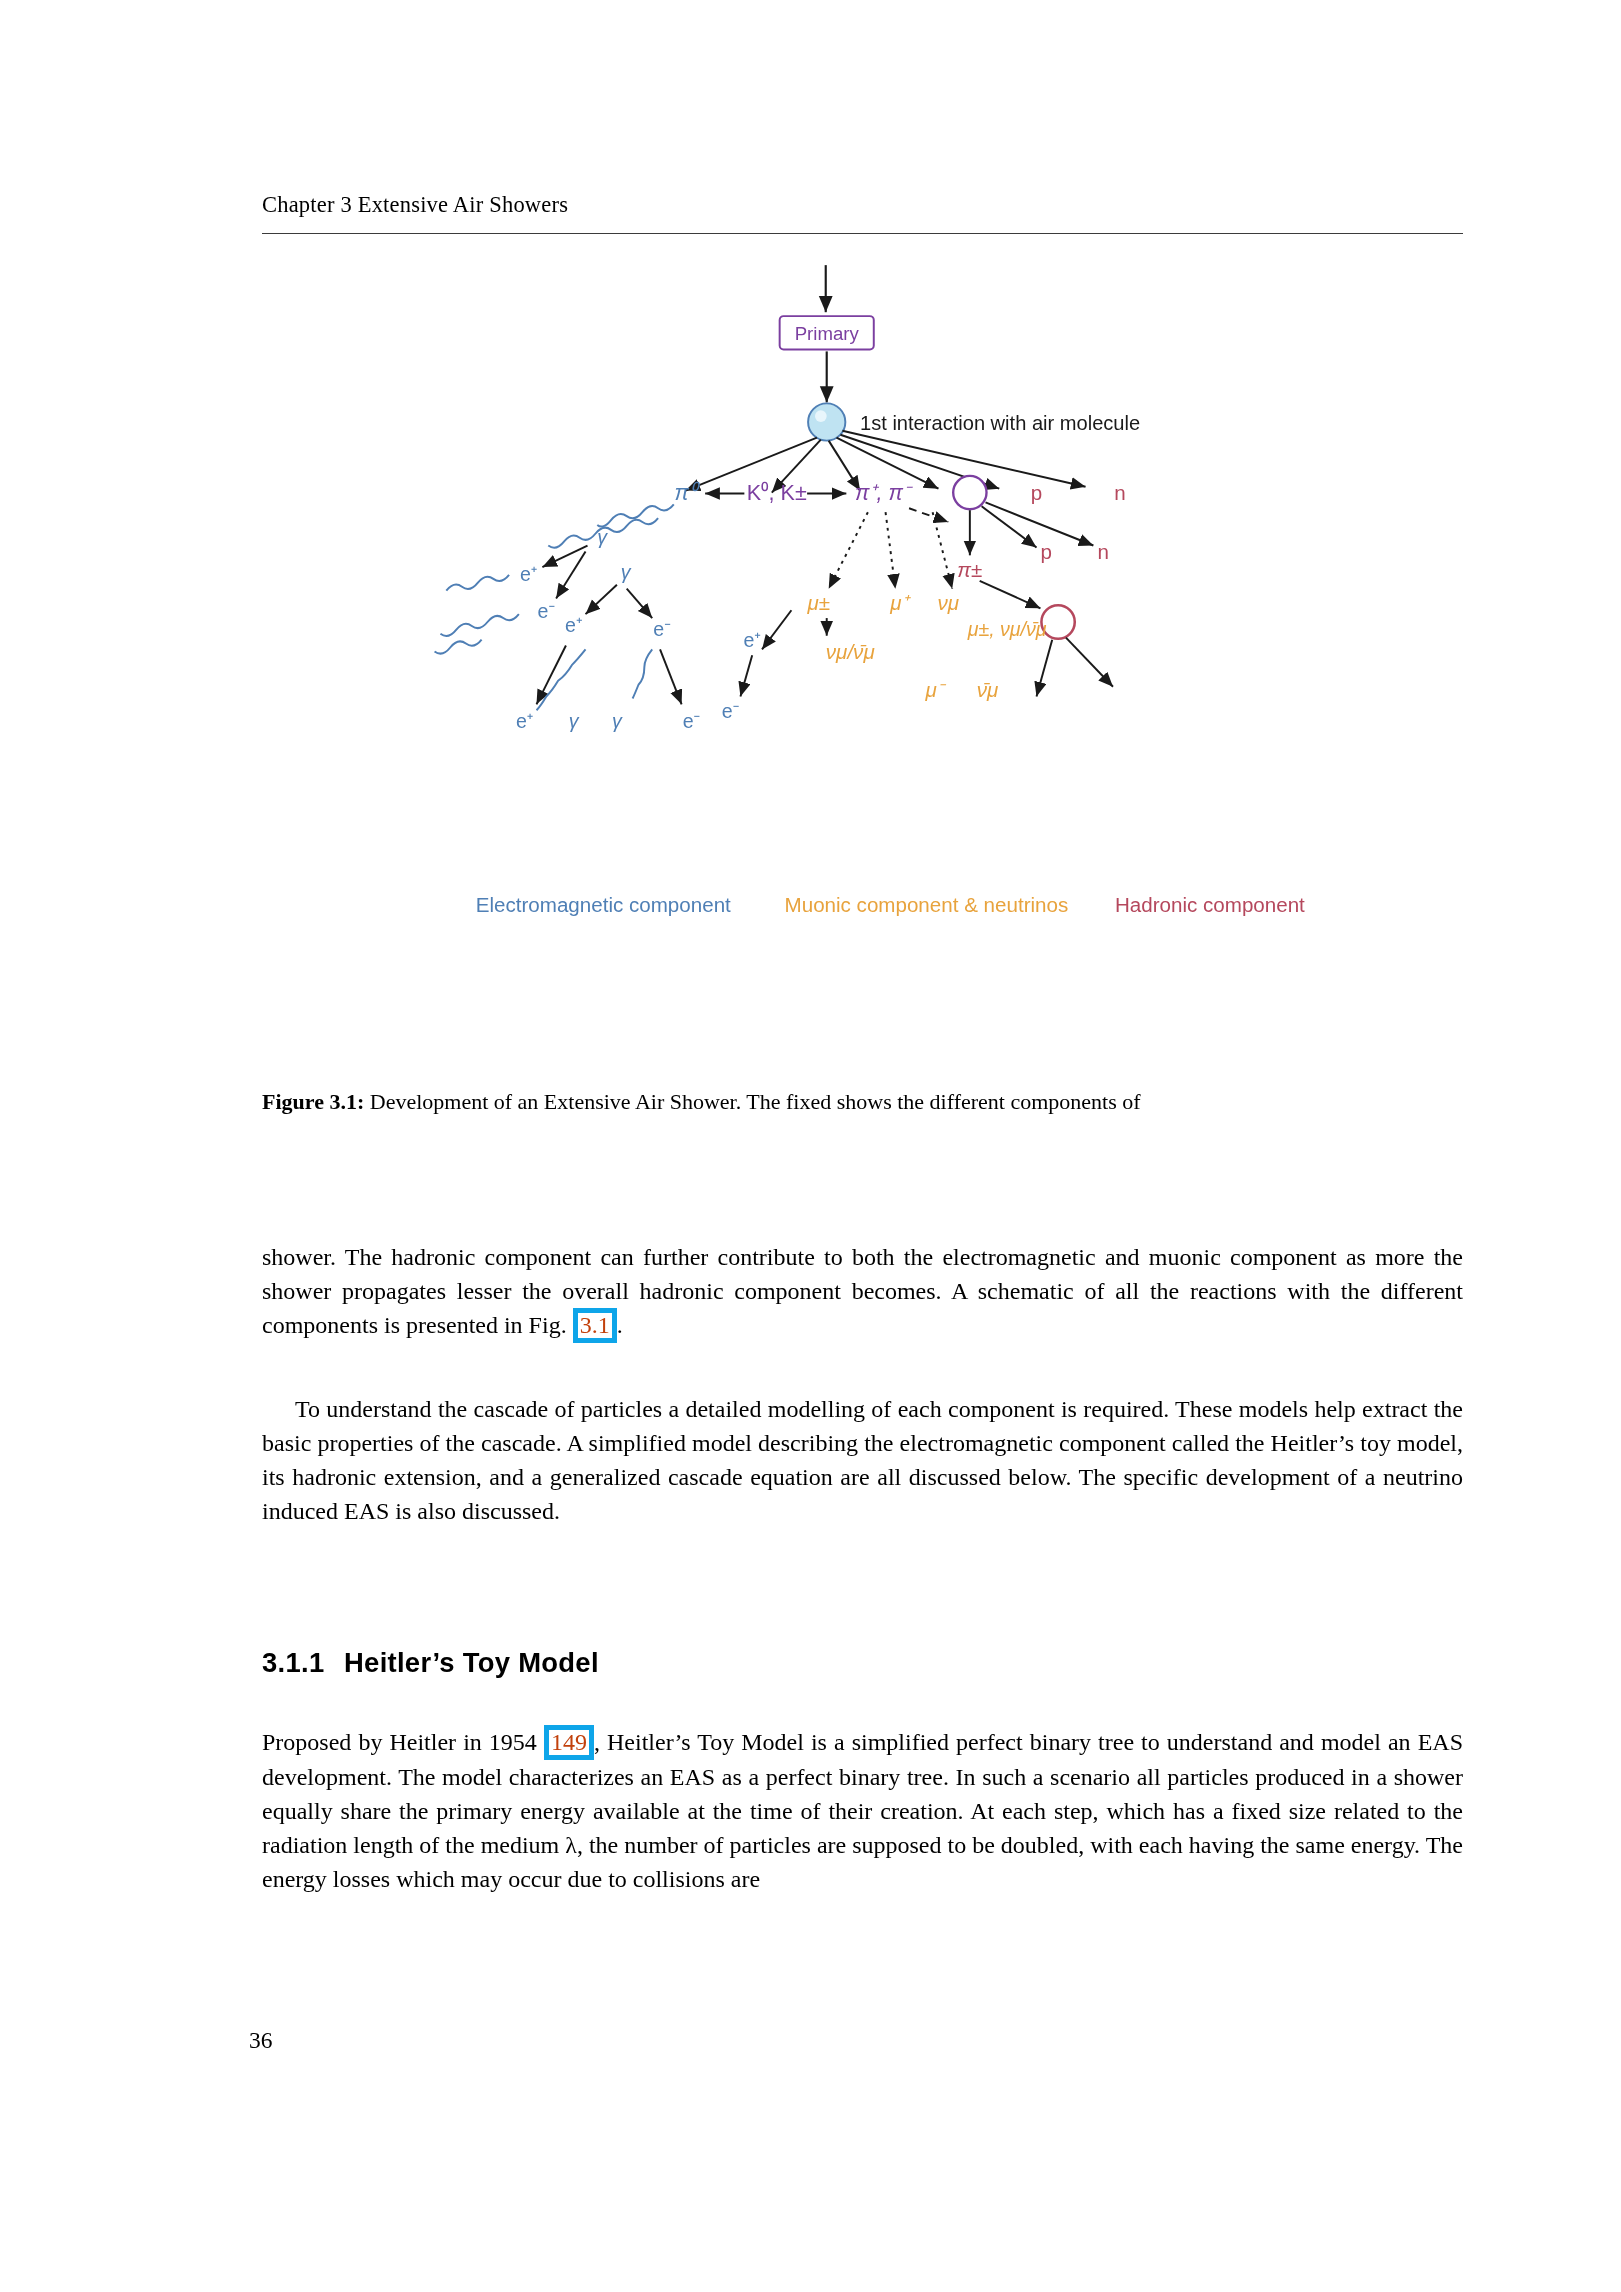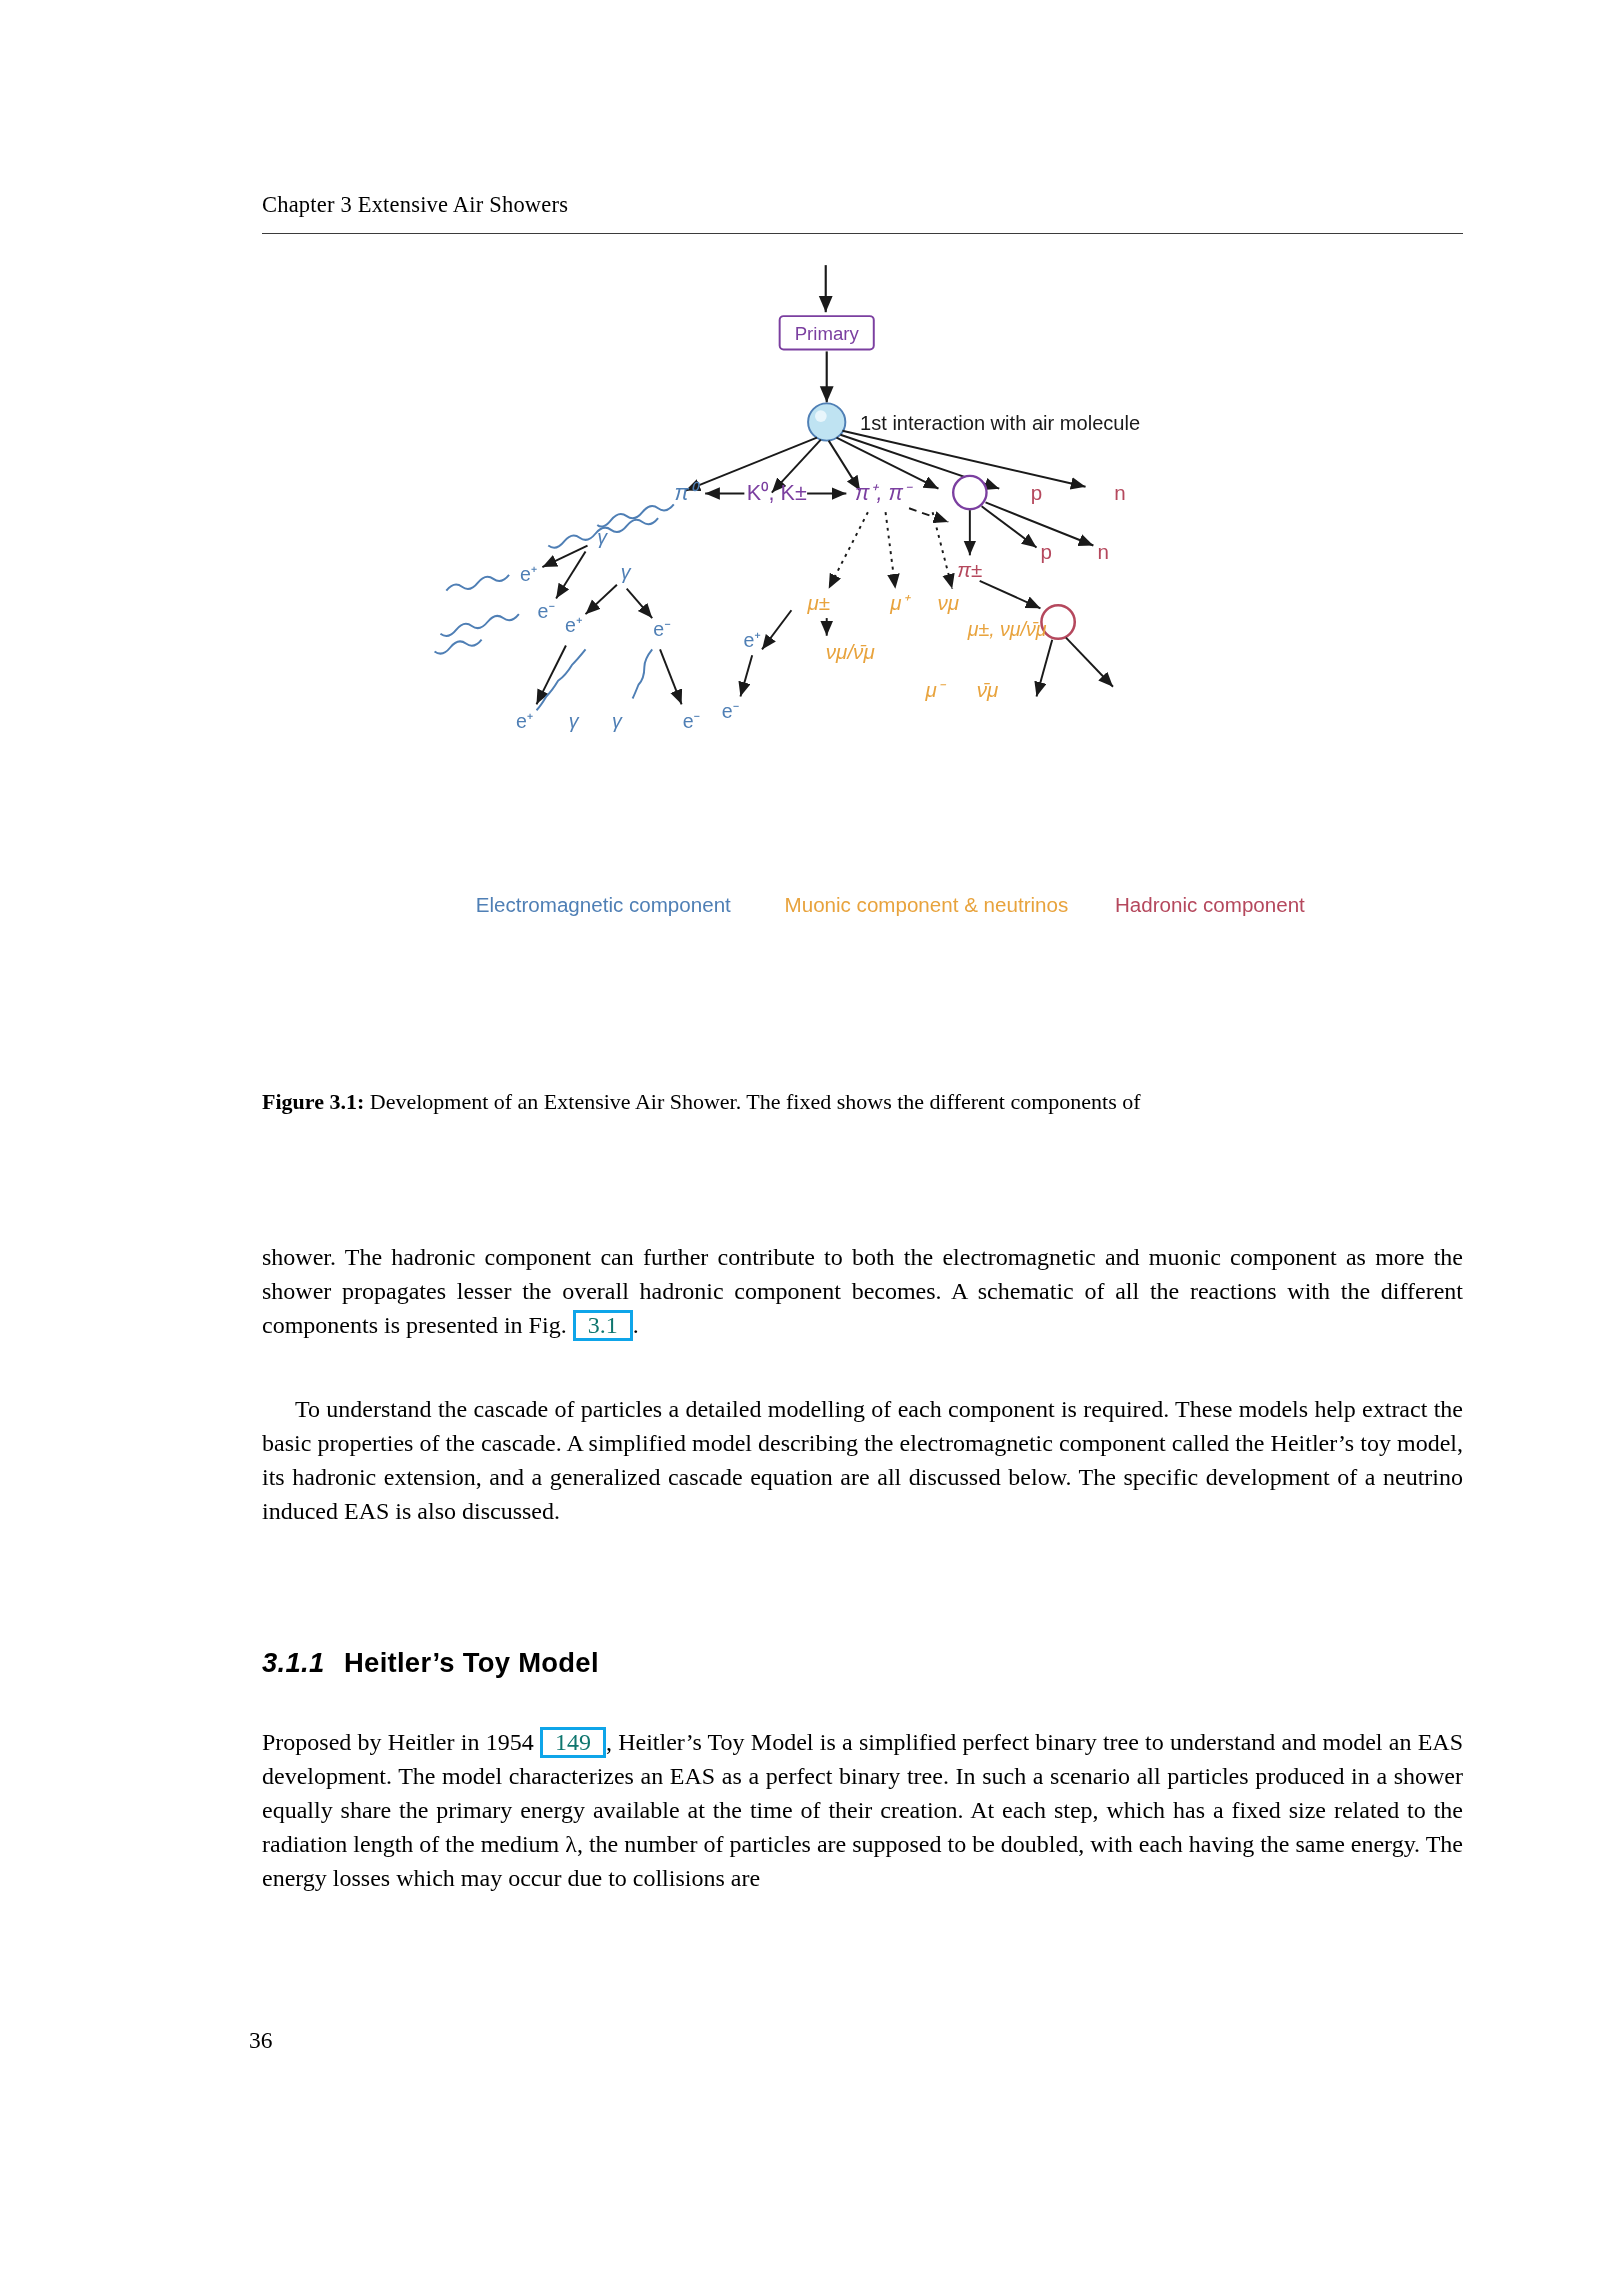--- a/index.html
+++ b/index.html
@@ -75,10 +75,10 @@
 
   .ref-box {
     display: inline-block;
-    border: 3px solid #0ea5e9;
-    padding: 0 12px;
+    border: 5px solid #0ea5e9;
+    padding: 0 2px;
     line-height: 1.05;
-    color: #0f766e;
+    color: #c2410c;
   }
 
   .section-head {

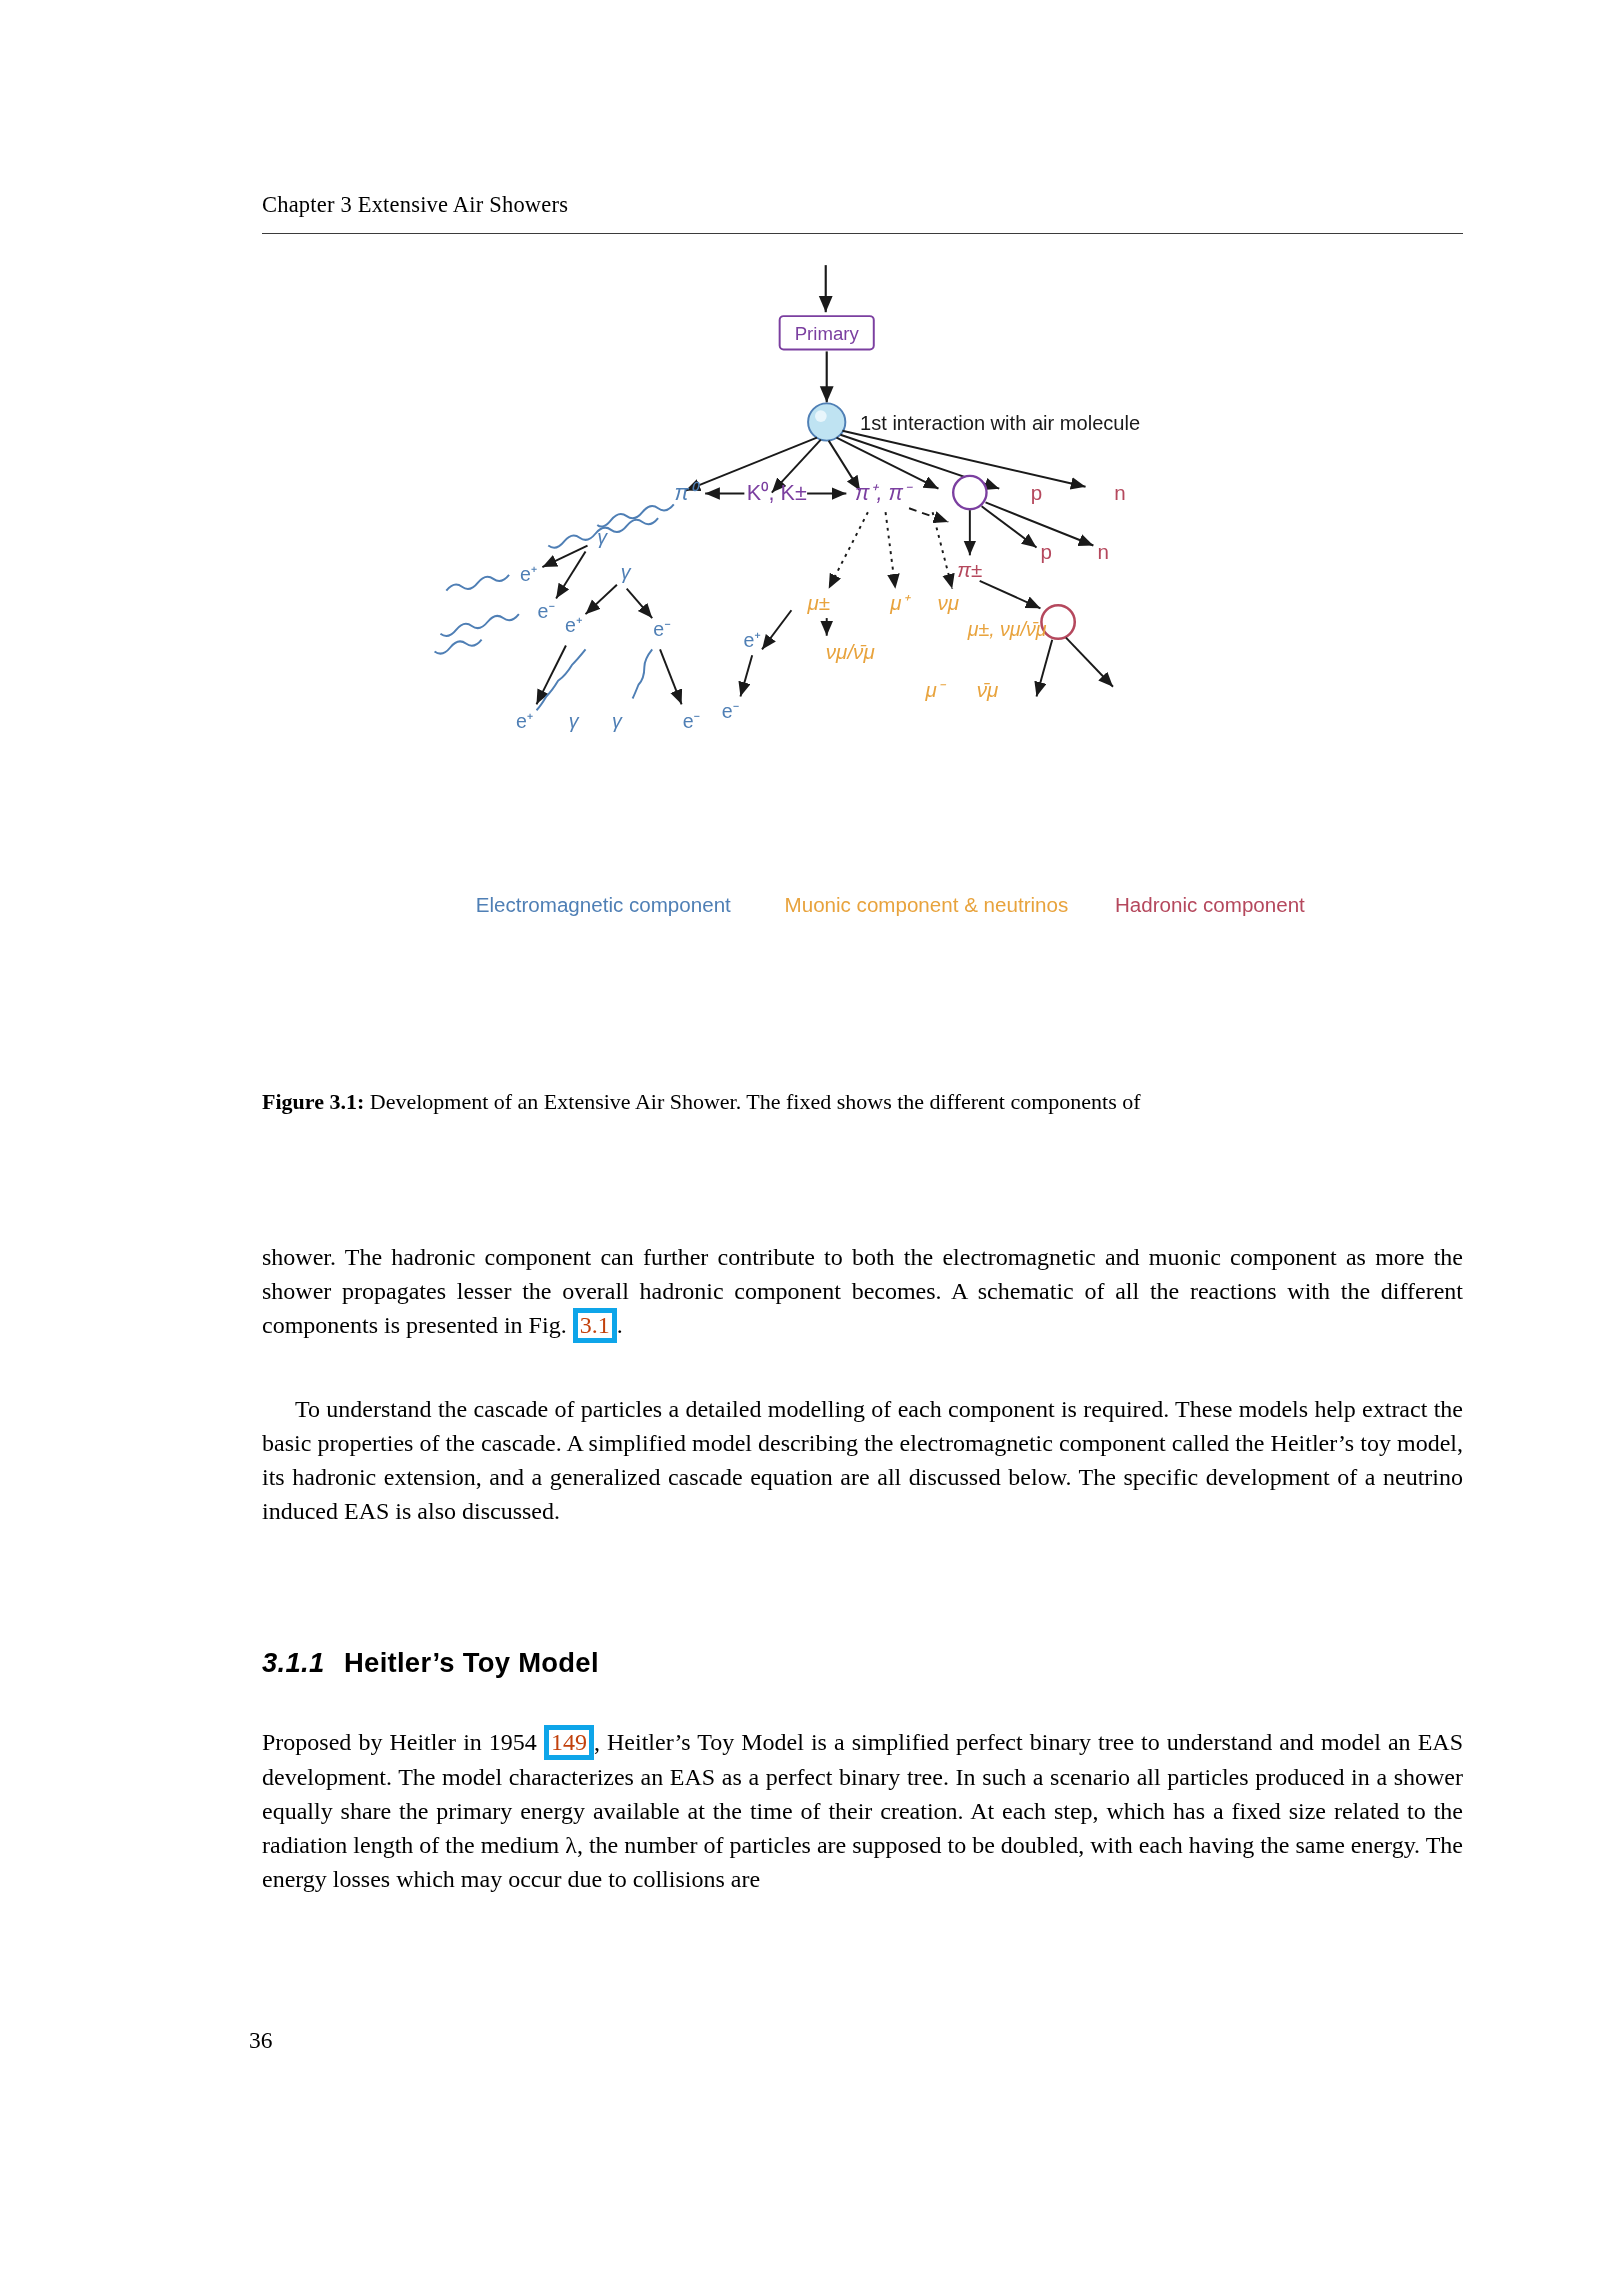--- a/index.html
+++ b/index.html
@@ -91,7 +91,7 @@
     font-size: 27.4px;
     letter-spacing: 0.3px;
   }
-  .section-head .num { margin-right: 19.6px; font-style: italic; }
+  .section-head .num { margin-right: 19.6px; }
 
   #para3 { top: 1725px; }
 

